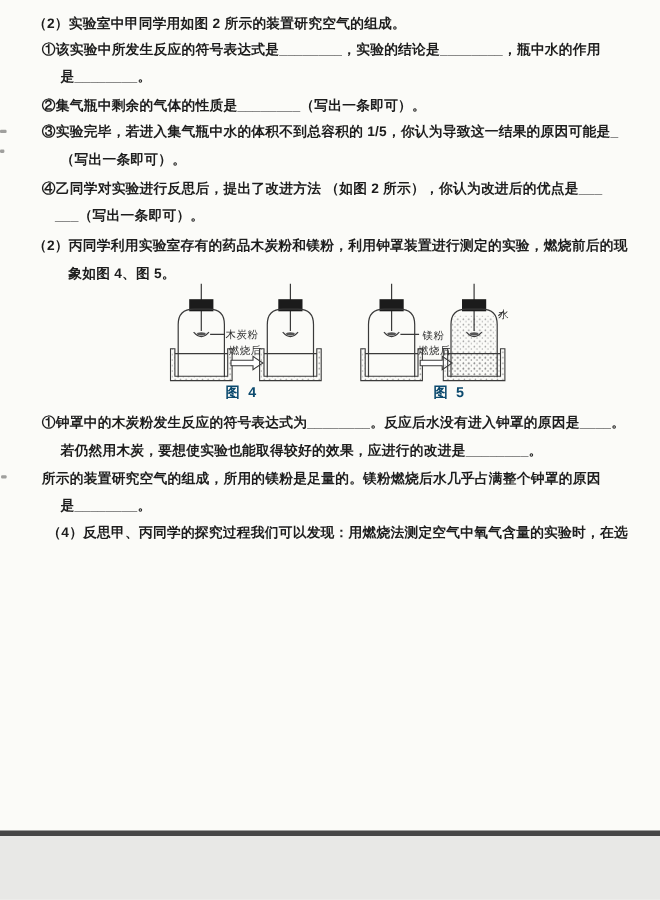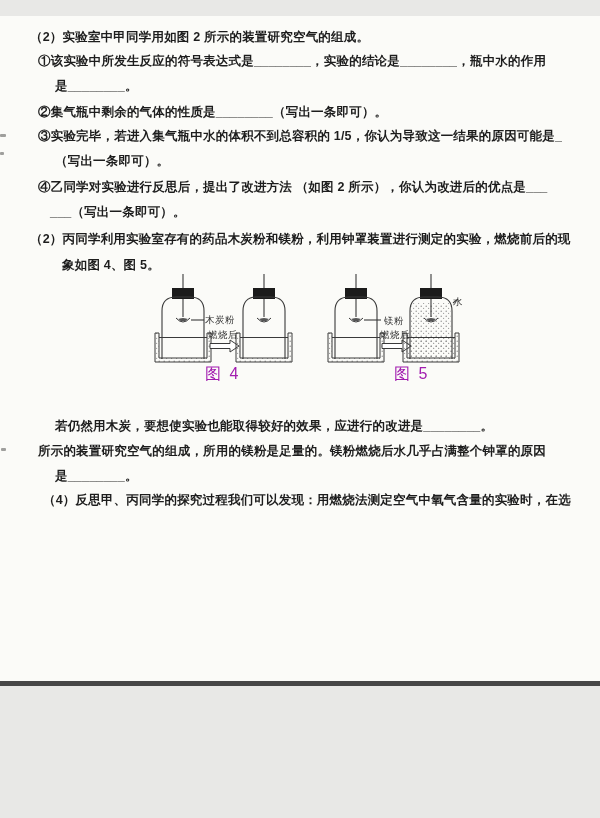--- a/index.html
+++ b/index.html
@@ -4,7 +4,7 @@
 <style>
   html,body { margin:0; padding:0; background:#e8e8e6; }
   .page {
-    position:relative; width:600px; height:670px; margin:16px auto;
+    position:relative; width:600px; height:760px; margin:0 auto;
     background:#fbfbf8; overflow:hidden;
     font-family:"Liberation Sans", sans-serif;
     color:#1d1d1d;

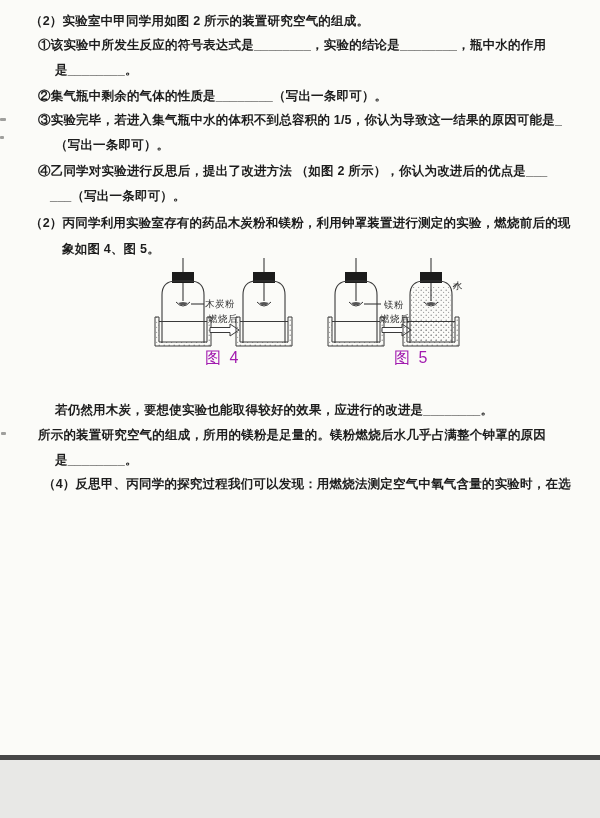--- a/index.html
+++ b/index.html
@@ -20,7 +20,7 @@
   }
   .fig-caption {
     position:absolute; white-space:nowrap;
-    font-size:16px; font-weight:400; letter-spacing:2px; color:#a21caf;
+    font-size:13px; font-weight:700; letter-spacing:2px; color:#0c4a6e;
   }
   .footer {
     position:absolute; left:0; top:787px; width:100%;

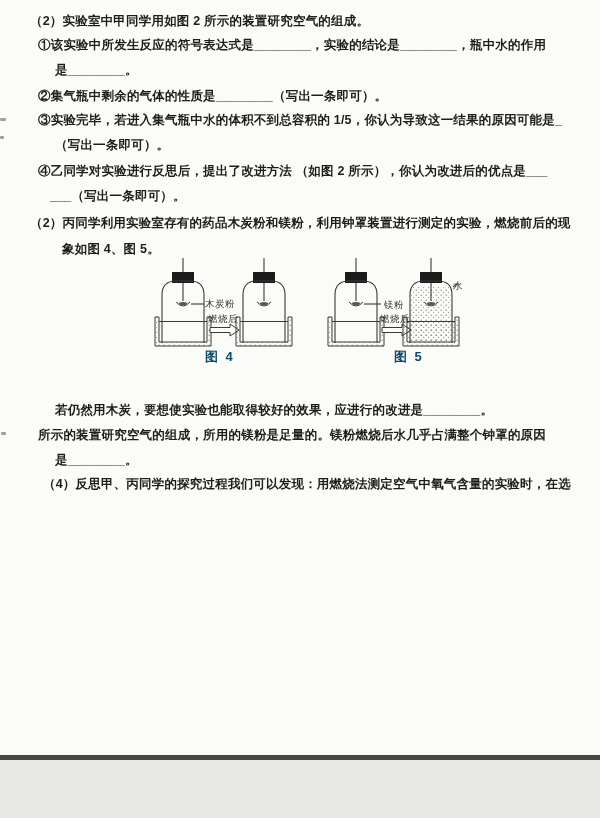--- a/index.html
+++ b/index.html
@@ -50,6 +50,7 @@
   <div class="tl" style="left:50px;top:188px">___（写出一条即可）。</div>
   <div class="tl" style="left:30px;top:215px">（2）丙同学利用实验室存有的药品木炭粉和镁粉，利用钟罩装置进行测定的实验，燃烧前后的现</div>
   <div class="tl" style="left:62px;top:241px">象如图 4、图 5。</div>
+  <div class="tl" style="left:38px;top:376px">①钟罩中的木炭粉发生反应的符号表达式为________。反应后水没有进入钟罩的原因是____。</div>
   <div class="tl" style="left:55px;top:402px">若仍然用木炭，要想使实验也能取得较好的效果，应进行的改进是________。</div>
   <div class="tl" style="left:38px;top:427px">所示的装置研究空气的组成，所用的镁粉是足量的。镁粉燃烧后水几乎占满整个钟罩的原因</div>
   <div class="tl" style="left:55px;top:452px">是________。</div>

